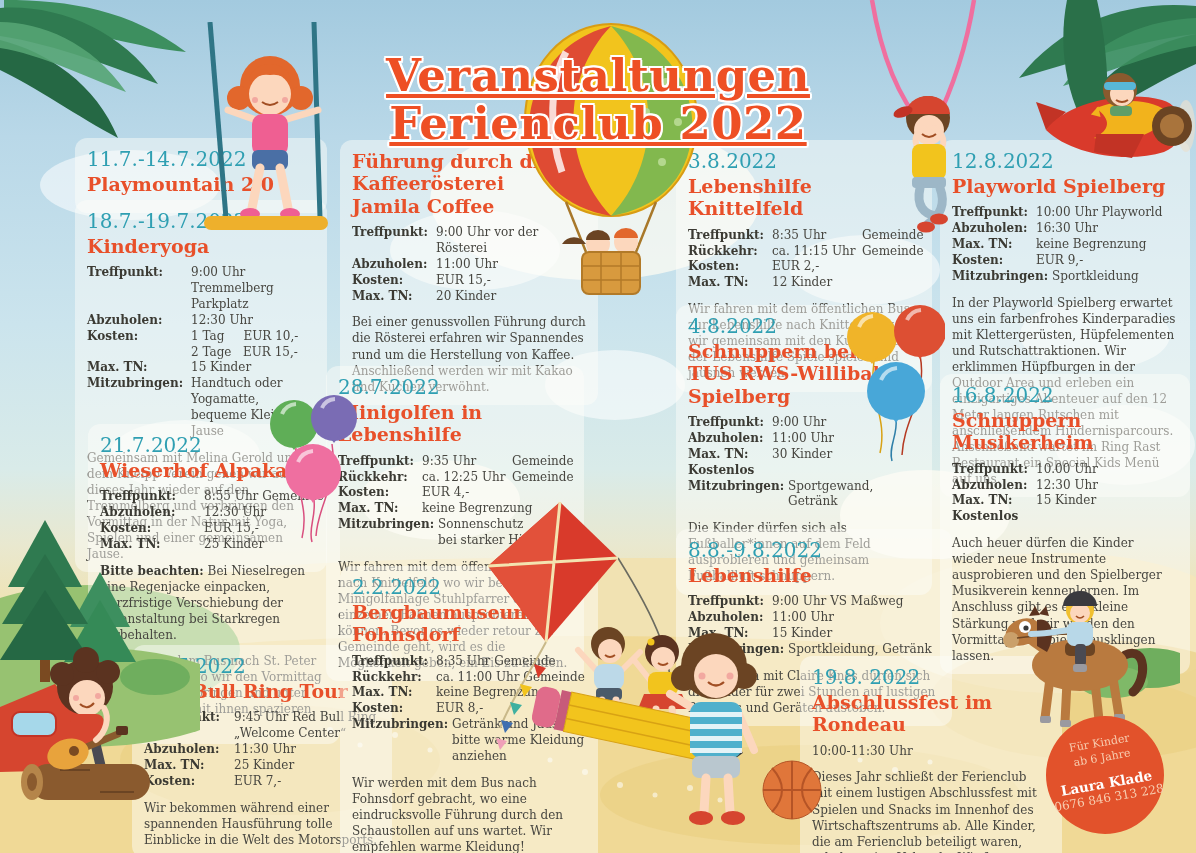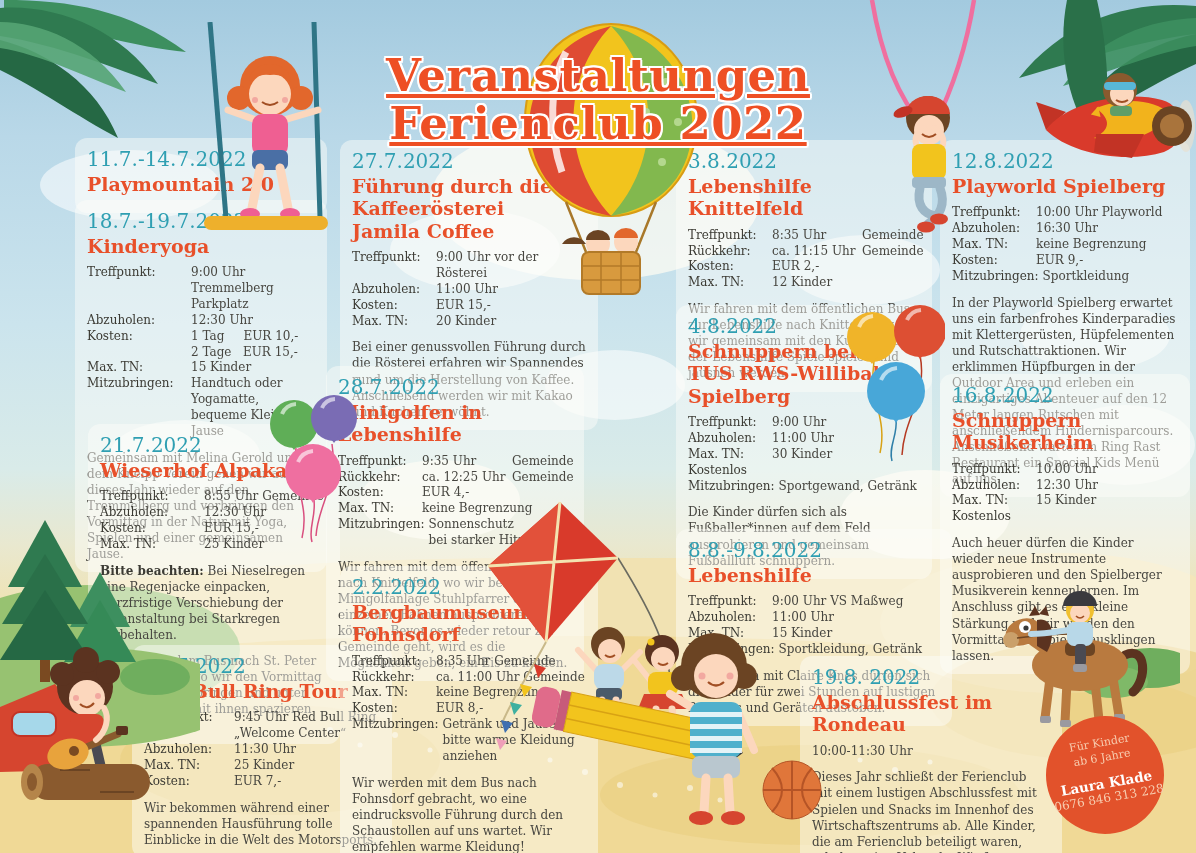--- a/index.html
+++ b/index.html
@@ -171,7 +171,6 @@
     </section>
 
   <section class="card" style="left:340px;top:140px;width:258px;">
-      <div class="event-date">27.7.2022</div>
       <div class="event-title">Führung durch die
 Kaffeerösterei
 Jamila Coffee</div>

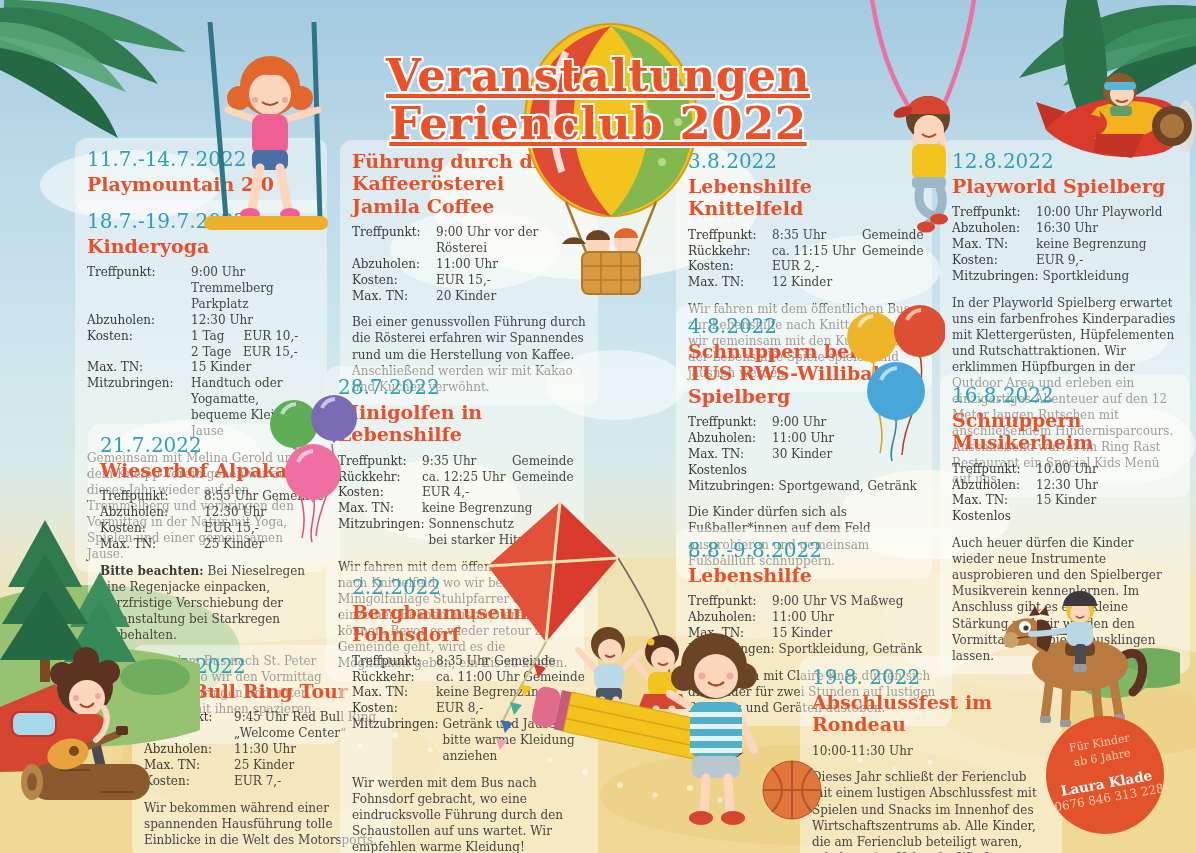--- a/index.html
+++ b/index.html
@@ -28,7 +28,7 @@
   .event-subline{font:400 12px/1.3 "DejaVu Serif",serif;color:#474640;margin-bottom:8px;}
   .rows{margin-top:2px;}
   .row{display:flex;font-size:12px;line-height:1.32;color:#474640;}
-  .row .label{font-weight:400;color:#3b3a33;flex:0 0 auto;min-width:var(--lw);white-space:nowrap;padding-right:4px;box-sizing:border-box;}
+  .row .label{font-weight:700;color:#3b3a33;flex:0 0 auto;min-width:var(--lw);white-space:nowrap;padding-right:4px;box-sizing:border-box;}
   .row .value{white-space:pre-wrap;}
   .row.two .value{flex:0 0 90px;}
   .row .value2{flex:0 0 auto;}

